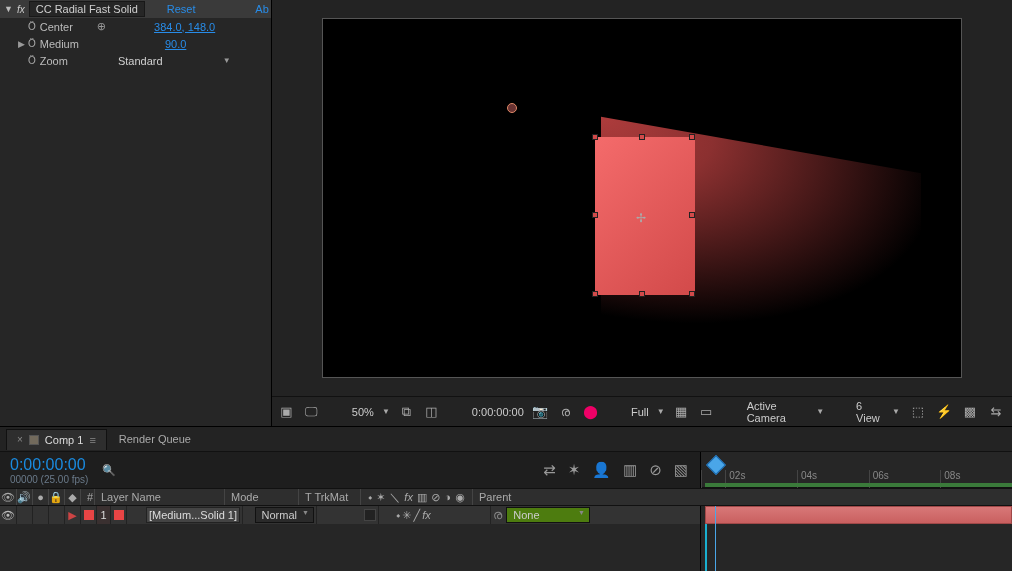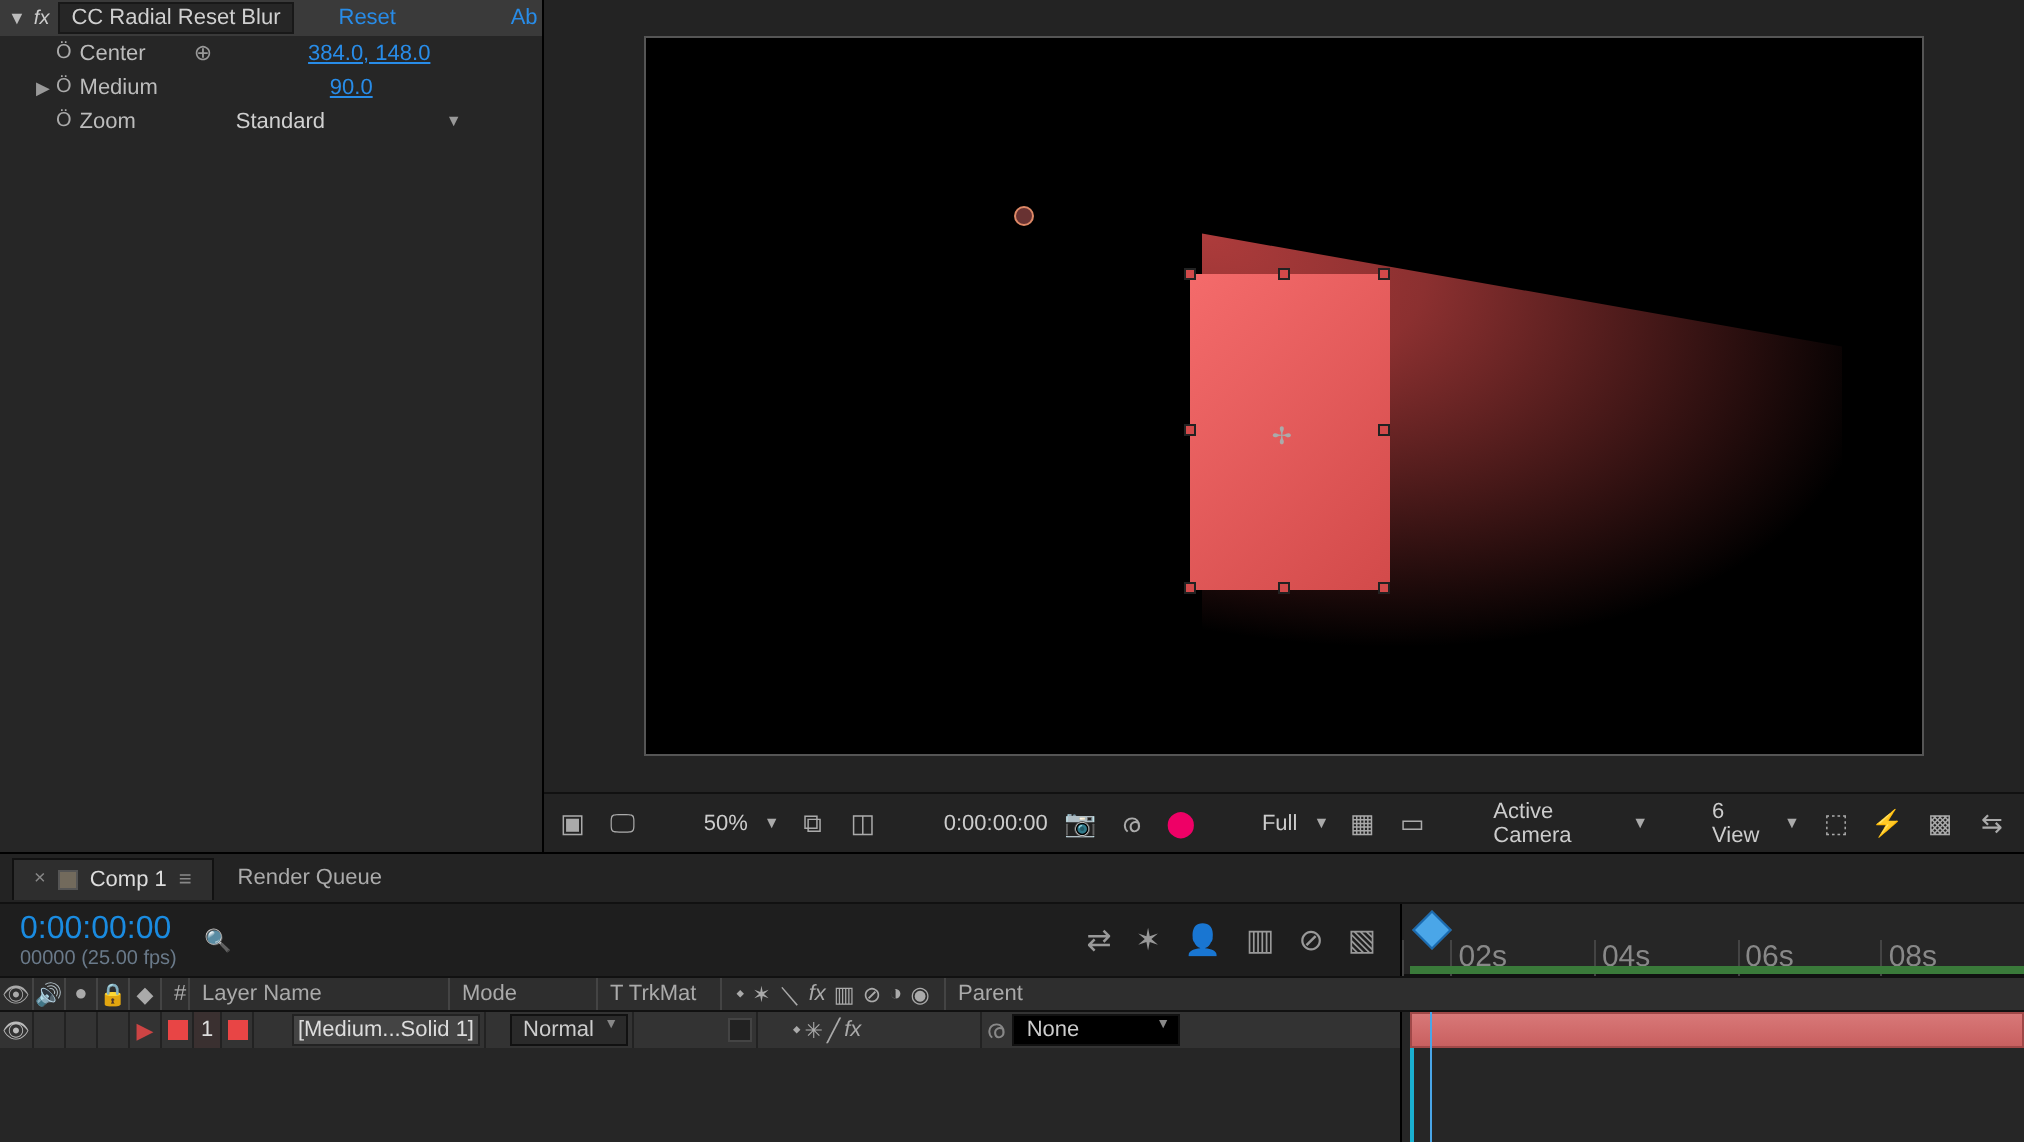--- a/index.html
+++ b/index.html
@@ -106,7 +106,7 @@
       <div class="fx-header">
         <span class="twirl">▼</span>
         <span class="fxicon">fx</span>
-        <span class="fxname">CC Radial Reset Blur</span>
+        <span class="fxname">CC Radial Fast Solid</span>
         <span class="reset">Reset</span>
         <span class="about">Ab</span>
       </div>

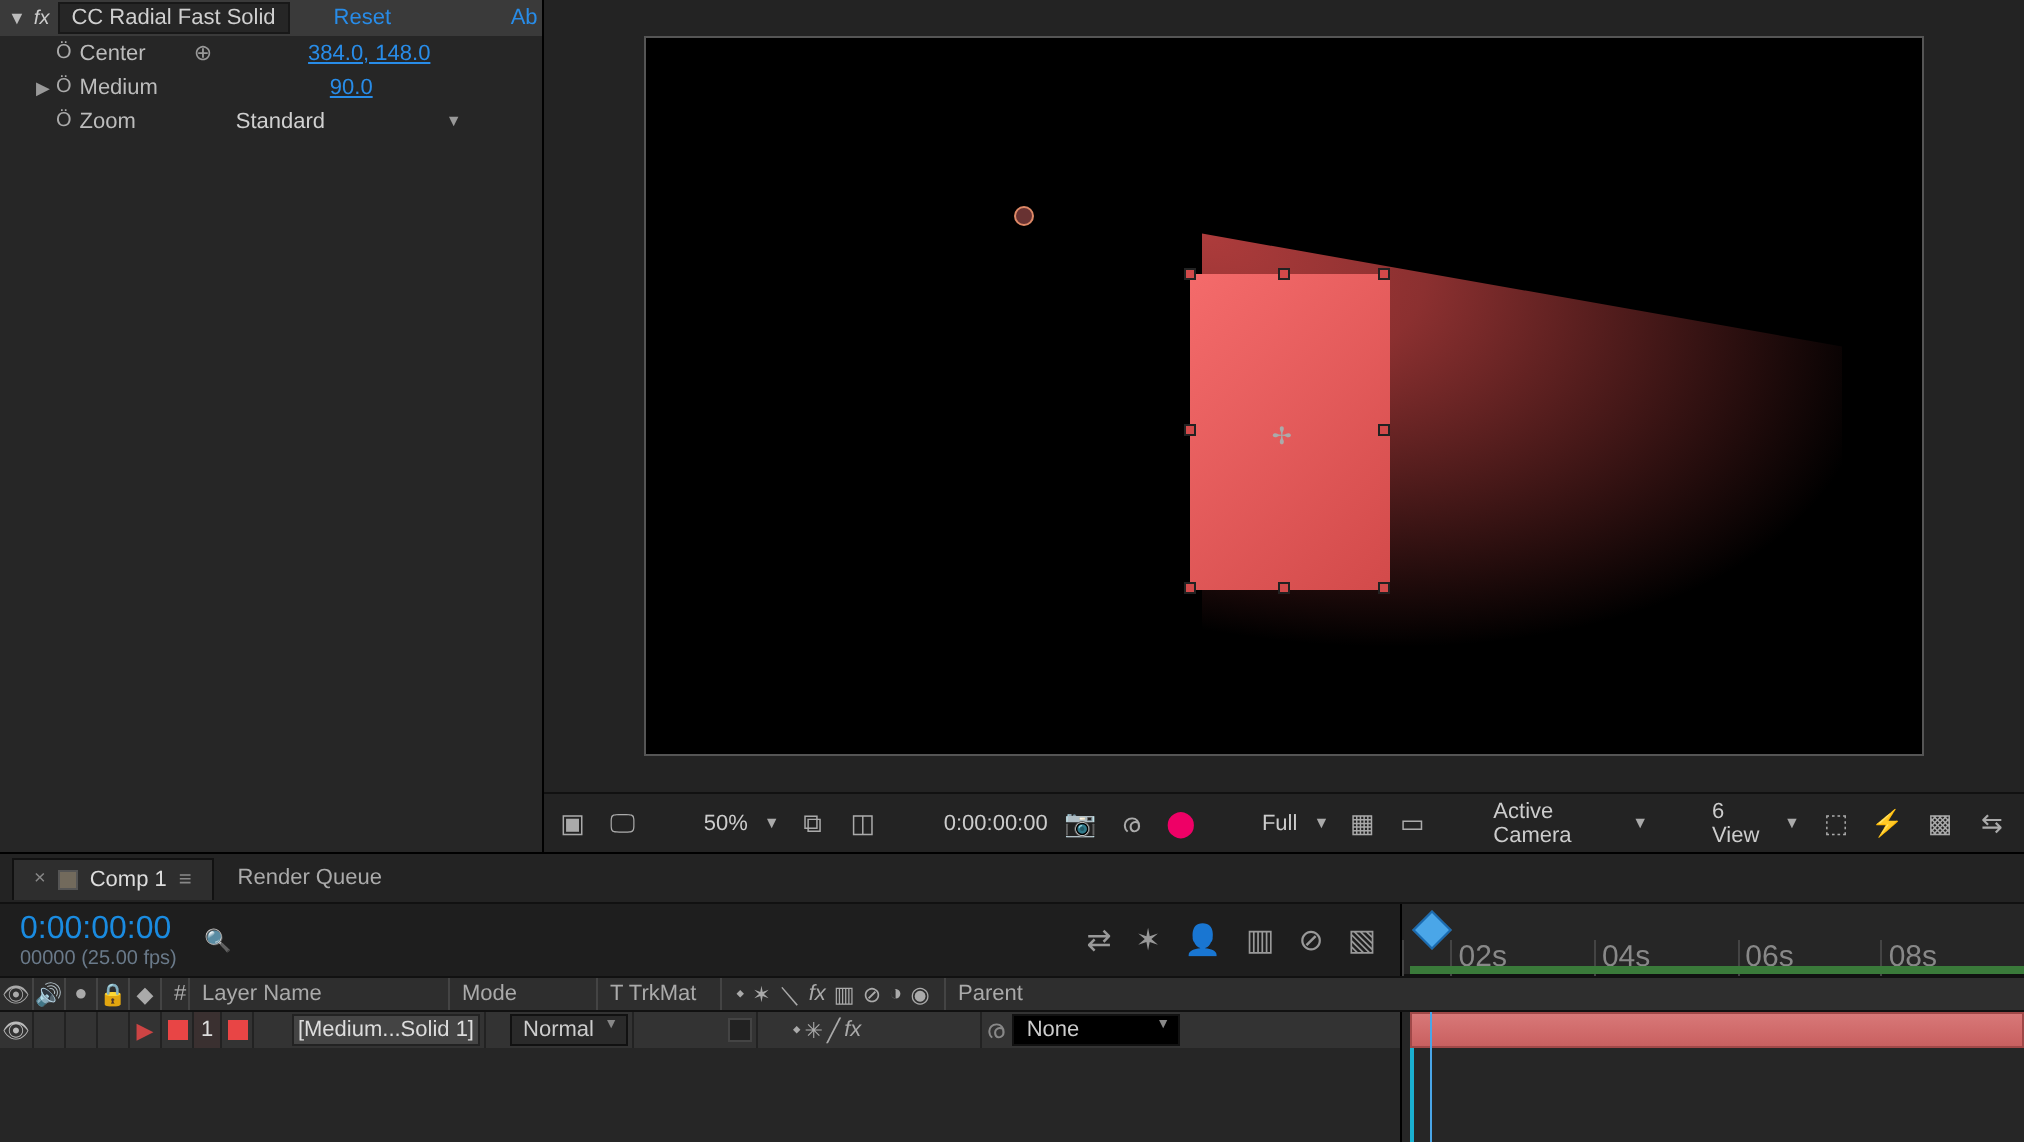--- a/index.html
+++ b/index.html
@@ -87,7 +87,7 @@
 .tl-right { flex: 1; background: #262626; display: flex; flex-direction: column; border-left: 1px solid #000; }
 .tl-ruler { height: 54px; position: relative; background: #262626; border-bottom: 1px solid #111; }
 .ruler-marks { position: absolute; top: 18px; left: 0; right: 0; height: 18px; display: flex; }
-.rmark { flex: 1; border-left: 1px solid #444; padding-left: 3px; color: #888; font-size: 15px; }
+.rmark { flex: 1; border-left: 1px solid #444; padding-left: 3px; color: #888; font-size: 10px; }
 .cti { position: absolute; left: 8px; top: 6px; width: 14px; height: 14px; background: #4aa6e8; border: 1px solid #1a6ab0; transform: rotate(45deg); }
 .workarea { position: absolute; bottom: 0; left: 4px; right: 0; height: 4px; background: #3a7a3a; }
 .tl-tracks { flex: 1; position: relative; }

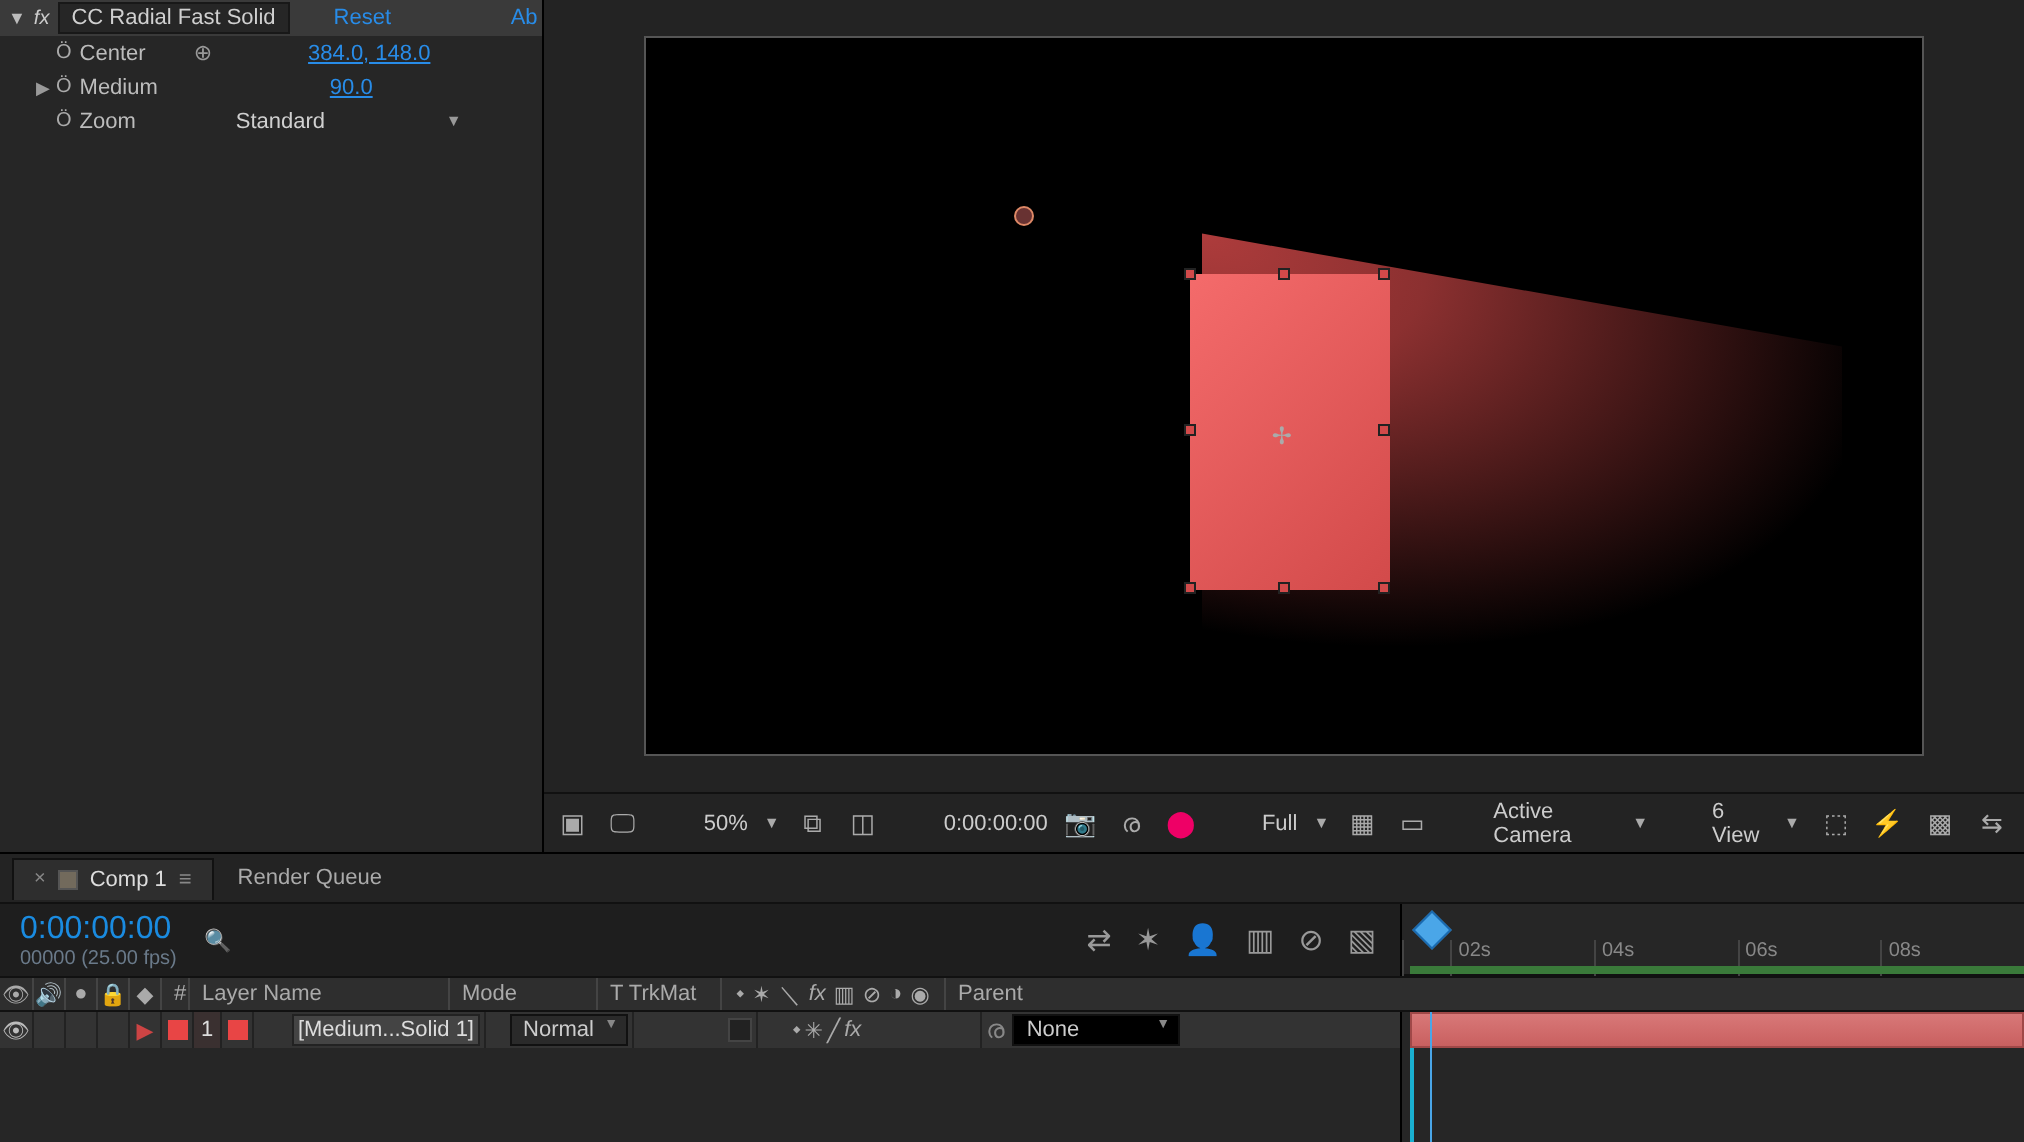--- a/index.html
+++ b/index.html
@@ -81,7 +81,7 @@
 .layer-row .switches { width: 112px; display: flex; justify-content: center; gap: 2px; color: #aaa; font-size: 11px; }
 .layer-row .parent { width: 102px; display: flex; align-items: center; gap: 4px; }
 .layer-row .parent .pickwhip { color: #888; font-size: 13px; }
-.layer-row .parent .noneval { background: #000000; padding: 1px 27px 1px 6px; color: #ccc; border: 1px solid #111; position: relative; flex: 1; }
+.layer-row .parent .noneval { background: #4d7c0f; padding: 1px 27px 1px 6px; color: #ccc; border: 1px solid #111; position: relative; flex: 1; }
 .layer-row .parent .noneval:after { content: "▼"; font-size: 7px; position: absolute; right: 4px; color: #888; }
 
 .tl-right { flex: 1; background: #262626; display: flex; flex-direction: column; border-left: 1px solid #000; }

